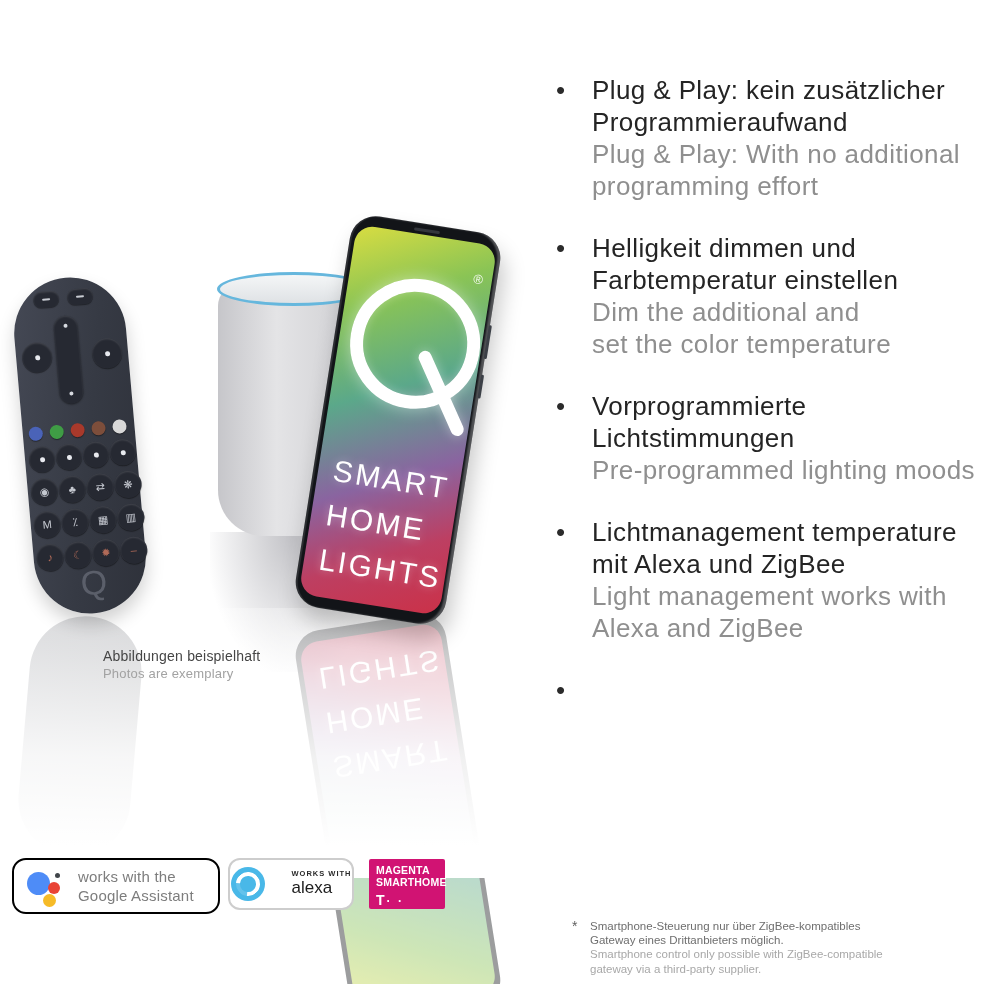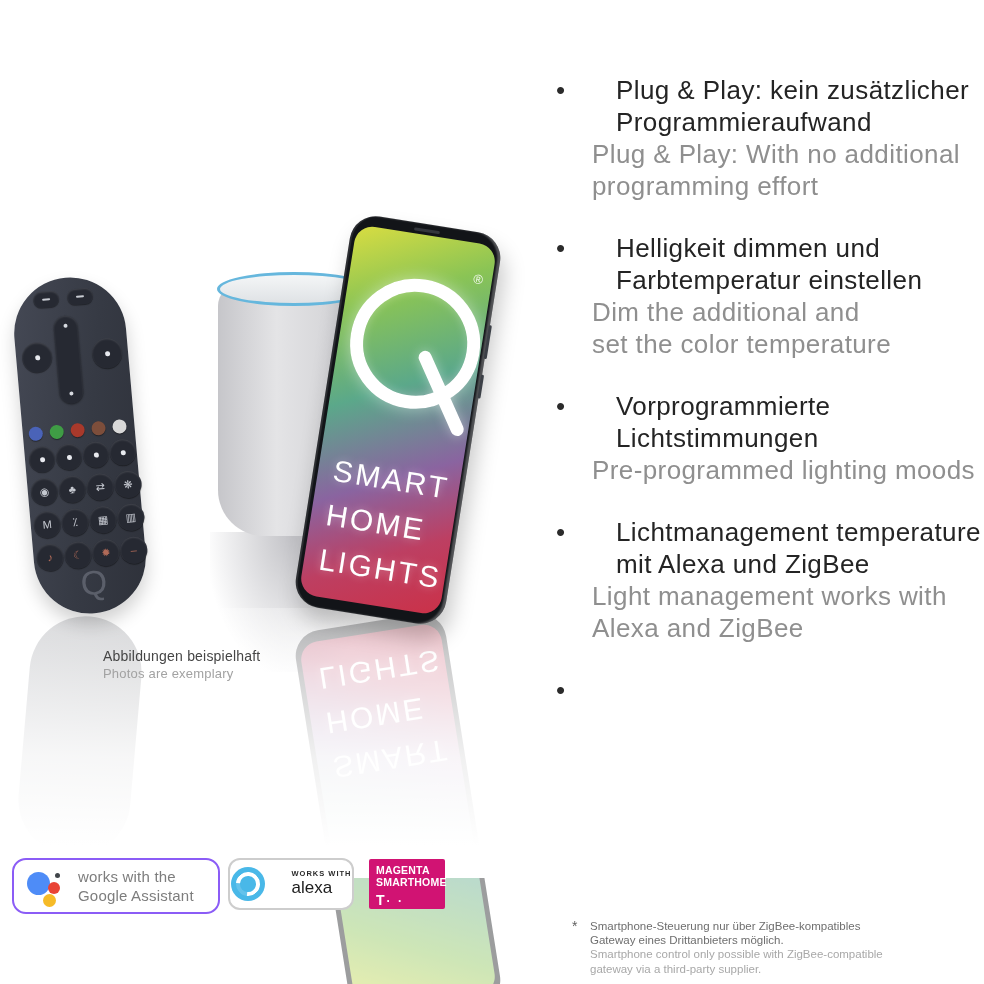--- a/index.html
+++ b/index.html
@@ -12,7 +12,7 @@
   .feat{display:flex;margin-bottom:30px;}
   .feat-bullet{width:48px;font-size:26px;line-height:32px;color:#2b2b2b;text-align:left;
     padding-left:12px;box-sizing:border-box;flex:none;}
-  .feat-de{font-size:26px;line-height:32px;color:#242424;letter-spacing:.4px;white-space:pre;margin-left:24px;}
+  .feat-de{font-size:26px;line-height:32px;color:#242424;letter-spacing:.4px;white-space:pre;}
   .feat-en{font-size:26px;line-height:32px;color:#8f8f8f;letter-spacing:.4px;white-space:pre;}
 
   

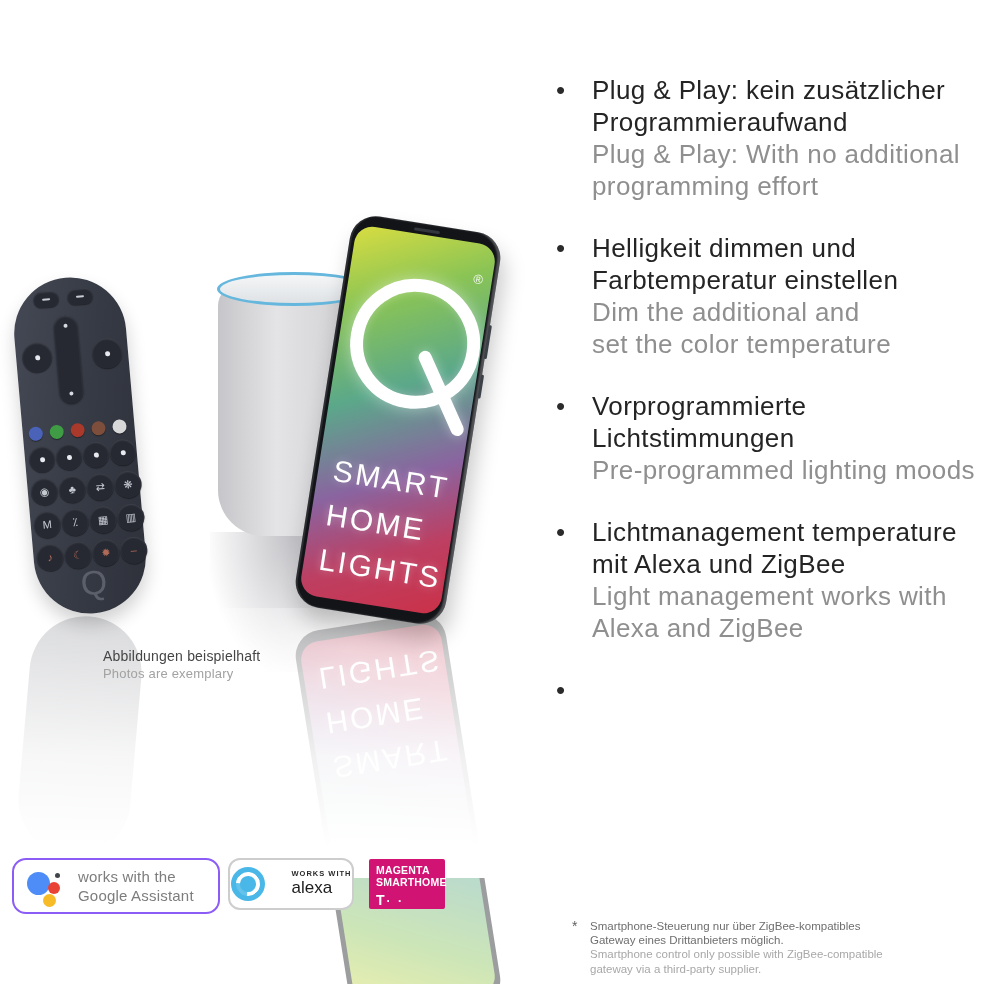--- a/index.html
+++ b/index.html
@@ -27,7 +27,7 @@
   .cap-en{font-size:13px;color:#a2a2a2;line-height:17px;letter-spacing:.2px;}
 
   
-  .badge{background:#fff;border:2px solid #8b5cf6;border-radius:14px;display:flex;align-items:center;z-index:20;}
+  .badge{background:#fff;border:2px solid #000000;border-radius:14px;display:flex;align-items:center;z-index:20;}
   #badge-google{left:12px;top:858px;width:192px;height:52px;gap:10px;padding-left:12px;box-sizing:content-box;}
   .ga-logo{position:relative;width:42px;height:42px;flex:none;}
   .ga-dot{position:absolute;border-radius:50%;}

